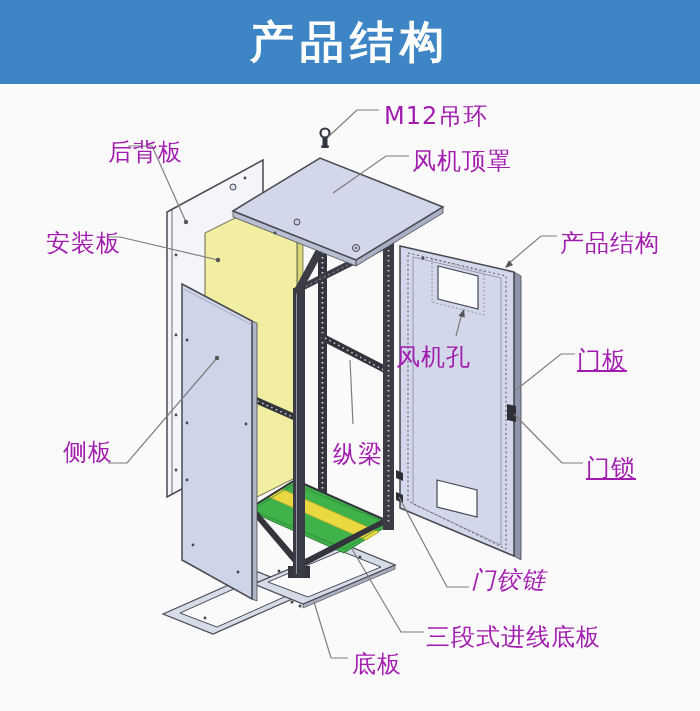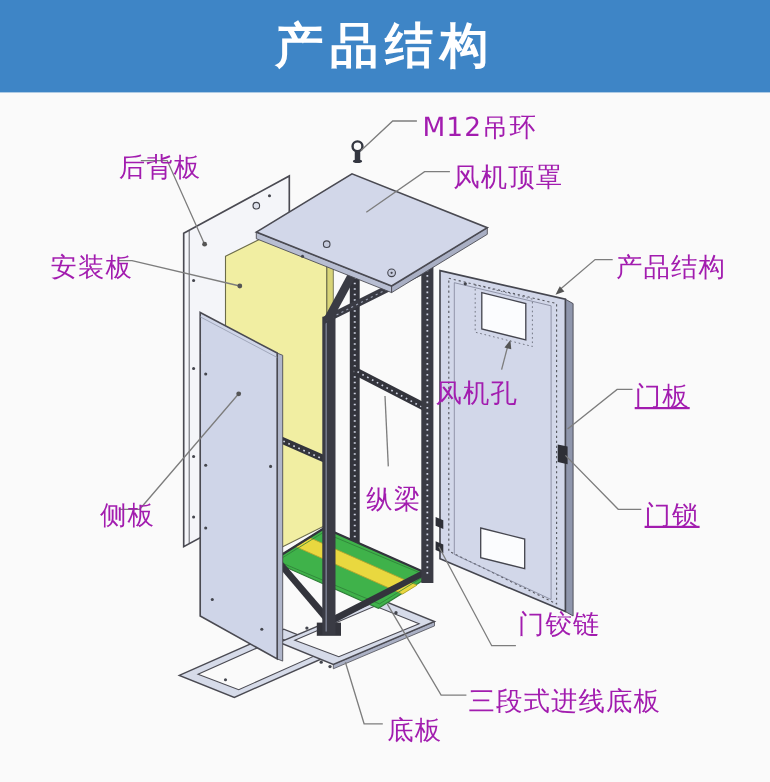--- a/index.html
+++ b/index.html
@@ -165,7 +165,7 @@
   <div>
     <div class="lbl" style="left:68px;  top:136px;margin-left:40px;">后背板</div>
     <div class="lbl" style="left:46px;  top:227px;">安装板</div>
-    <div class="lbl" style="left:63px;  top:452px;margin-left:28px;">侧板</div>
+    <div class="lbl" style="left:63px;  top:436px;">侧板</div>
     <div class="lbl" style="left:384px; top:100px;">M12吊环</div>
     <div class="lbl" style="left:412px; top:145px;">风机顶罩</div>
     <div class="lbl" style="left:560px; top:227px;">产品结构</div>

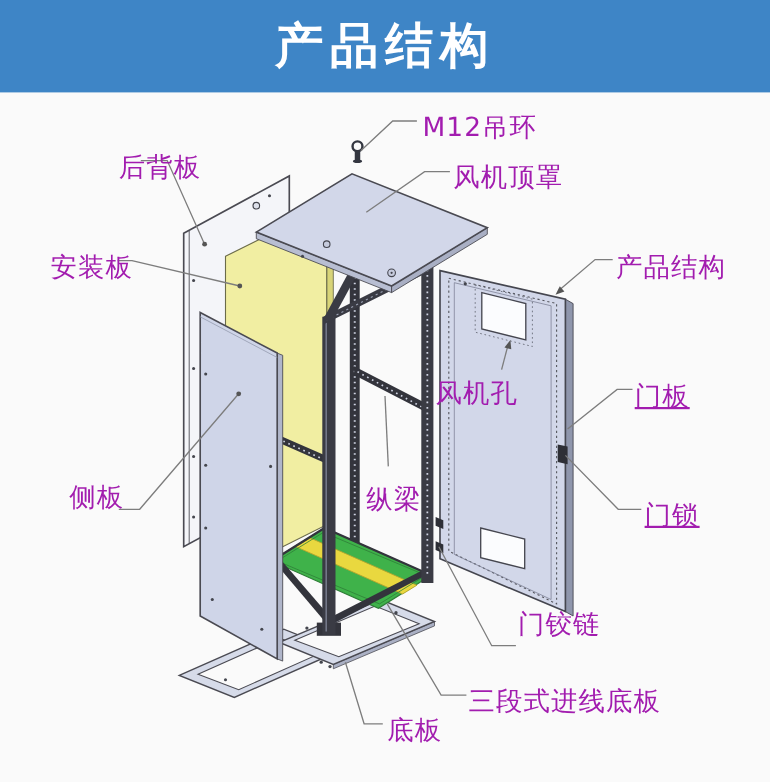--- a/index.html
+++ b/index.html
@@ -173,7 +173,7 @@
     <div class="lbl" style="left:577px; top:344px;text-decoration:underline;">门板</div>
     <div class="lbl" style="left:586px; top:452px;text-decoration:underline;">门锁</div>
     <div class="lbl" style="left:333px; top:426px;margin-top:12px;">纵梁</div>
-    <div class="lbl" style="left:471px; top:551px;">门铰链</div>
+    <div class="lbl" style="left:471px; top:564px;font-style:italic;">门铰链</div>
     <div class="lbl" style="left:426px; top:621px;">三段式进线底板</div>
     <div class="lbl" style="left:352px; top:648px;">底板</div>
   </div>

